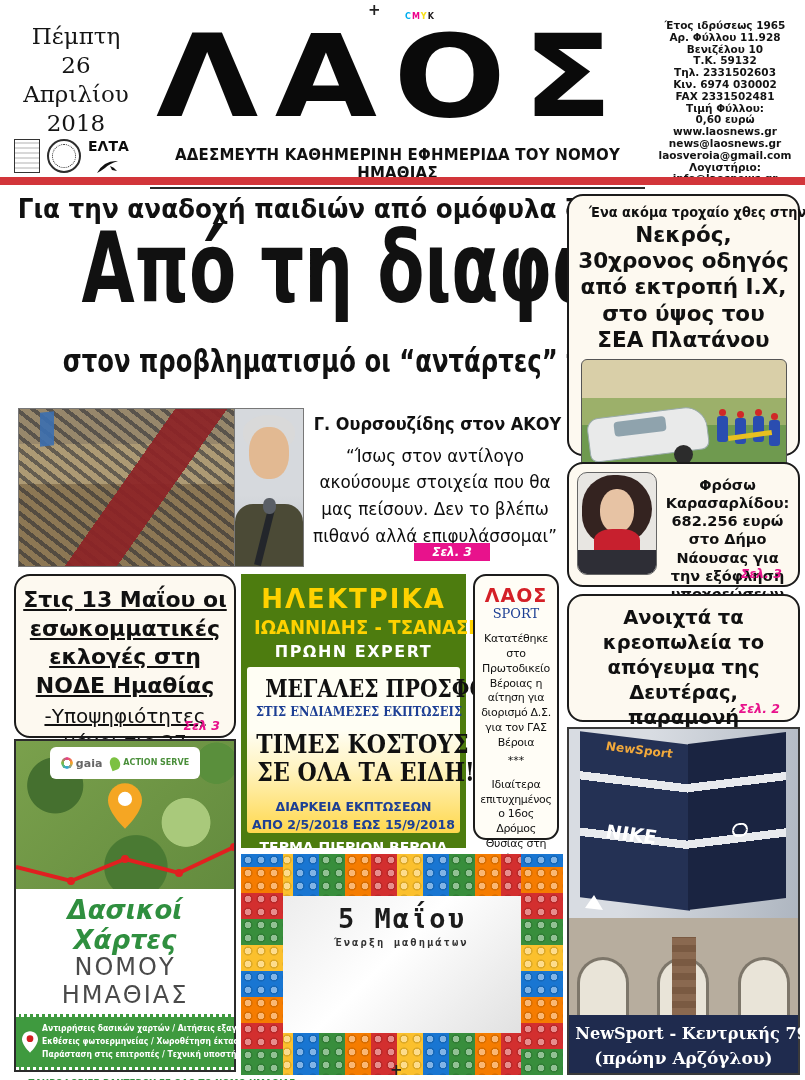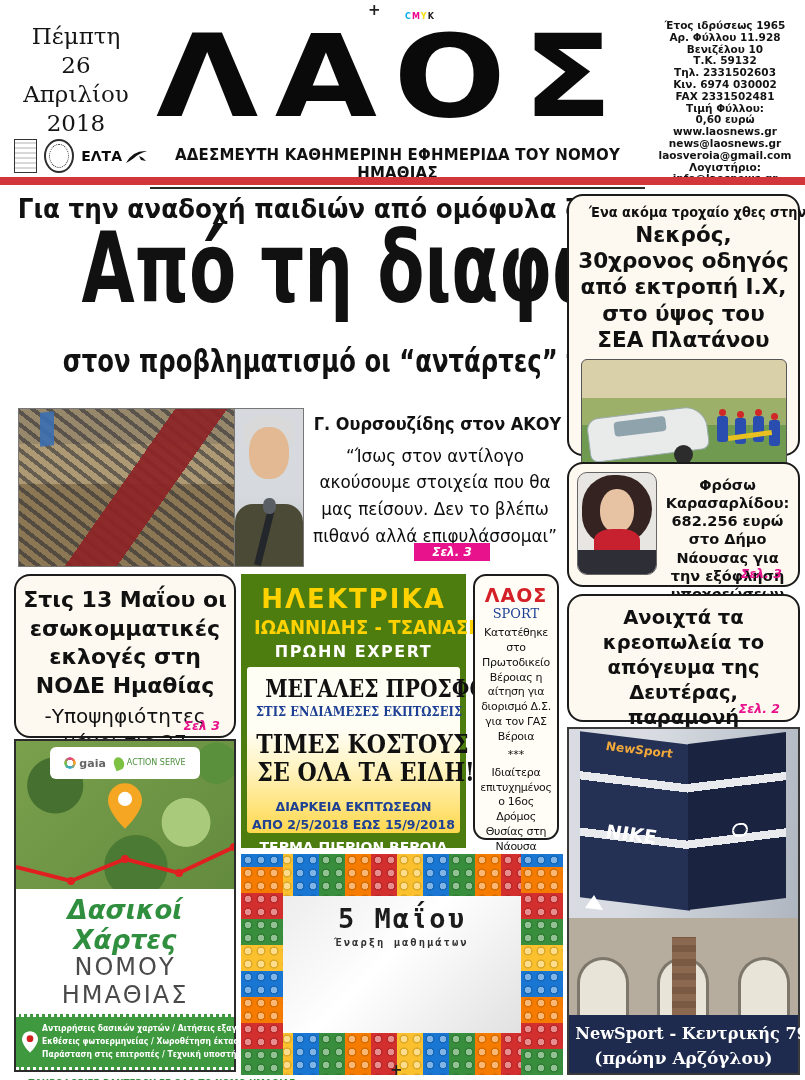--- a/index.html
+++ b/index.html
@@ -27,7 +27,7 @@
   .stamp{width:24px;height:32px;border:1px solid #333;background:repeating-linear-gradient(0deg,#fff 0 3px,#d8d8d8 3px 5px);}
   .seal{width:30px;height:30px;border:2px solid #2d2d2d;border-radius:50%;position:relative;}
   .seal::after{content:"";position:absolute;inset:3px;border:1px dotted #2d2d2d;border-radius:50%;}
-  .elta{display:flex;align-items:center;gap:3px;font-weight:bold;font-size:14px;color:#0c0c0c;}
+  .elta{display:flex;align-items:center;gap:3px;font-weight:bold;font-size:14px;color:#0c0c0c;flex-direction:column;}
   .red-bar{left:0;top:177px;width:805px;height:8px;}
 
   

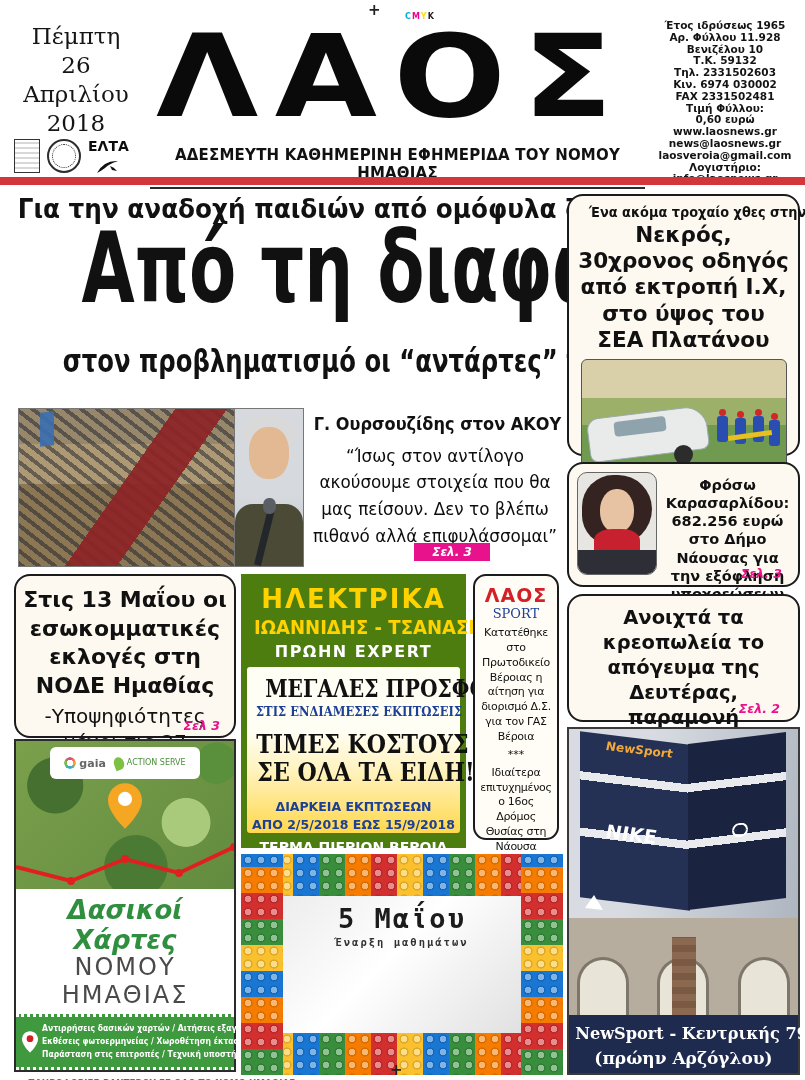--- a/index.html
+++ b/index.html
@@ -94,7 +94,7 @@
   .butchers-ref{position:absolute;right:18px;bottom:3px;}
 
   
-  .node-box{left:14px;top:574px;width:222px;height:164px;padding:10px 6px 2px;}
+  .node-box{left:14px;top:574px;width:222px;height:164px;padding:10px 6px 2px;text-decoration:underline;}
   .node-head{font-size:22px;font-weight:bold;line-height:1.3;}
   .node-sub{font-size:20px;line-height:1.3;margin-top:3px;}
   .node-ref{position:absolute;right:14px;bottom:3px;}

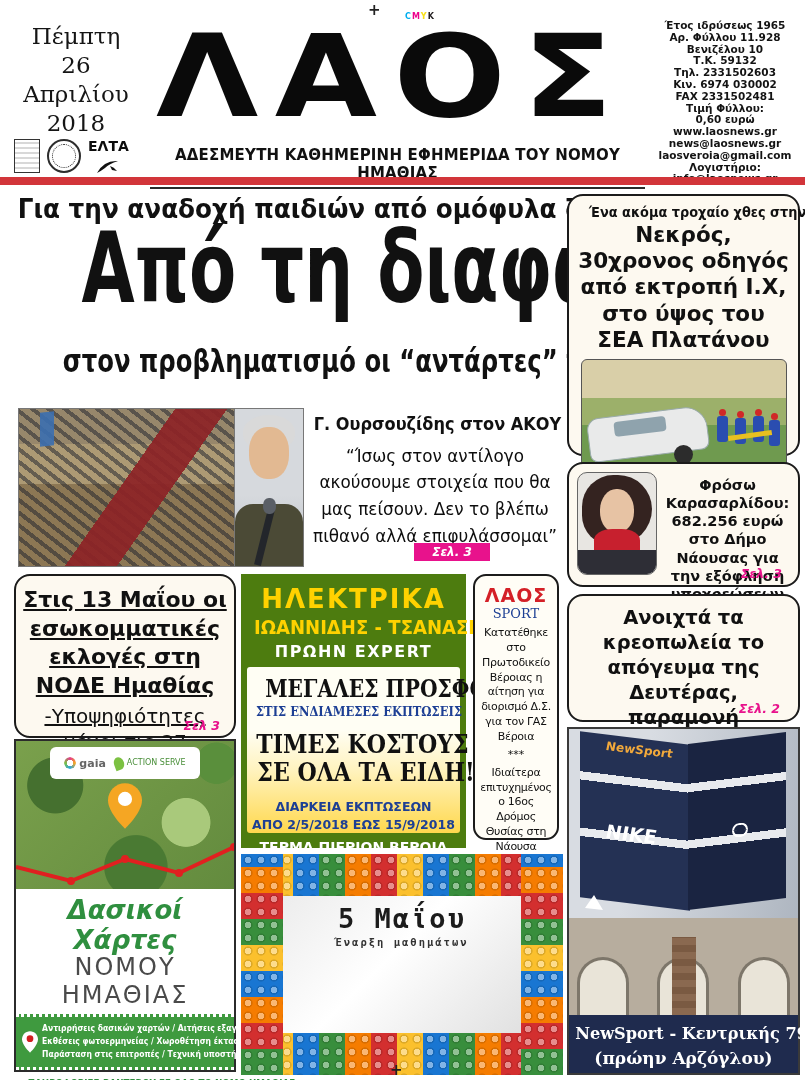--- a/index.html
+++ b/index.html
@@ -124,7 +124,7 @@
   .sport-box{left:473px;top:574px;width:86px;height:266px;border-radius:13px;padding:8px 4px 2px;text-align:center;background:#fffdf6;}
   .sport-brand{color:#d42027;font-weight:bold;font-size:19px;letter-spacing:1px;}
   .sport-sub{color:#1d3f94;font-weight:normal;font-size:13px;font-family:"DejaVu Serif",serif;}
-  .sport-item{font-size:11px;line-height:1.35;margin-top:5px;letter-spacing:-.3px;}
+  .sport-item{font-size:11px;line-height:1.35;margin-top:11px;letter-spacing:-.3px;}
   .sport-sep{font-size:11px;margin-top:3px;}
   .sport-ref{margin-top:4px;font-size:11.5px;}
 

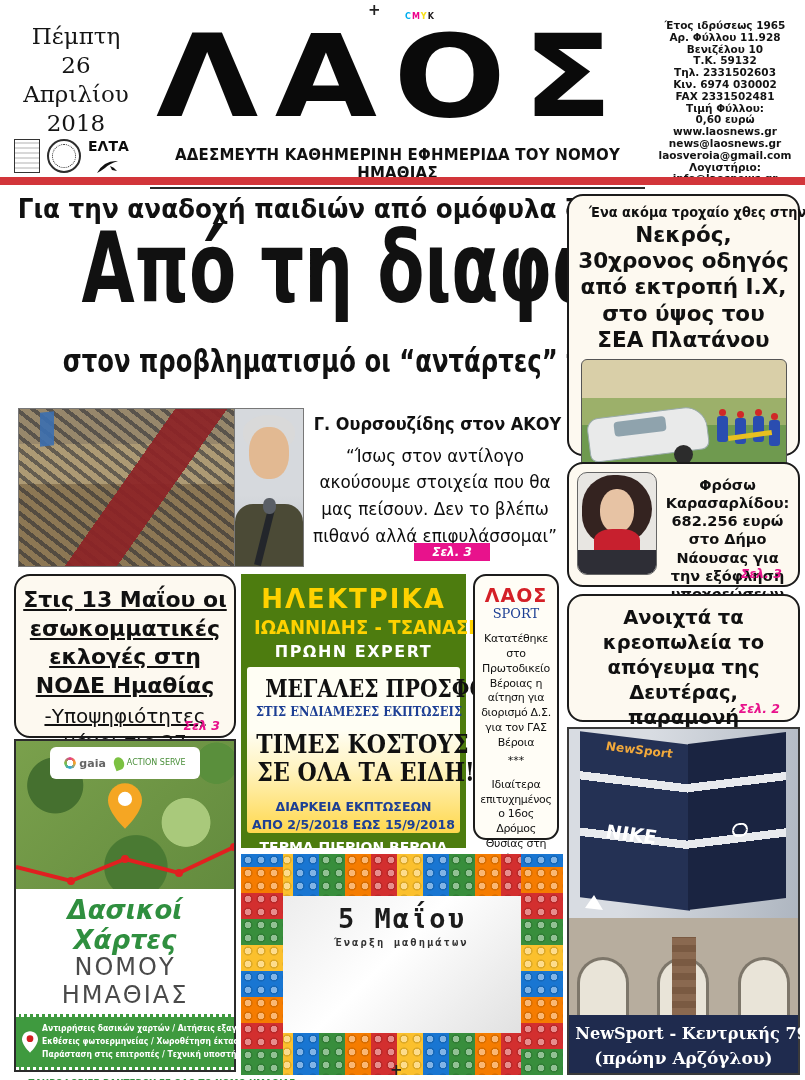--- a/index.html
+++ b/index.html
@@ -142,7 +142,7 @@
   .f-gaia{font-size:11px;font-weight:bold;color:#666;display:flex;align-items:center;gap:3px;}
   .g-ring{width:12px;height:12px;border-radius:50%;background:conic-gradient(#e43b8c,#f7a823,#2aa7de,#7cc142,#e43b8c);
           -webkit-mask:radial-gradient(circle,transparent 3px,#000 3.5px);mask:radial-gradient(circle,transparent 3px,#000 3.5px);}
-  .f-aserve{font-size:8px;font-weight:normal;color:#4a8f3a;line-height:1.1;display:flex;align-items:center;gap:3px;text-align:left;}
+  .f-aserve{font-size:8px;font-weight:bold;color:#4a8f3a;line-height:1.1;display:flex;align-items:center;gap:3px;text-align:left;}
   .leaf{width:10px;height:13px;background:#7cc142;border-radius:50% 50% 50% 0;transform:rotate(-20deg);}
   .f-pin{position:absolute;left:50%;top:42px;transform:translateX(-50%);}
   .f-line{position:absolute;left:0;bottom:0;width:100%;height:60px;}

